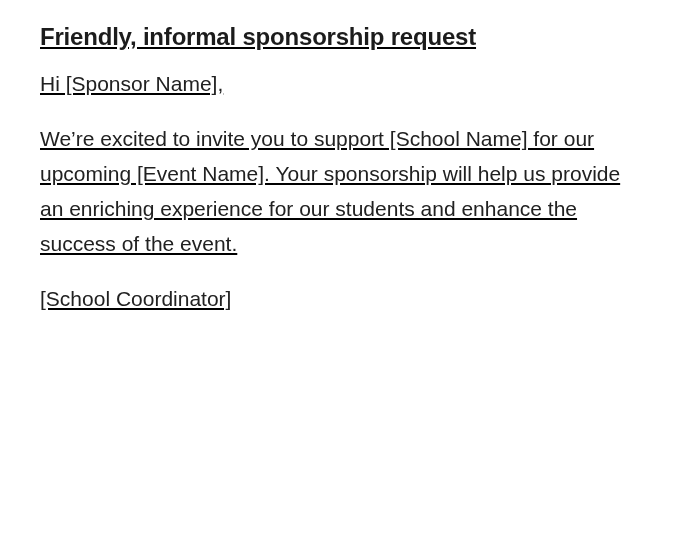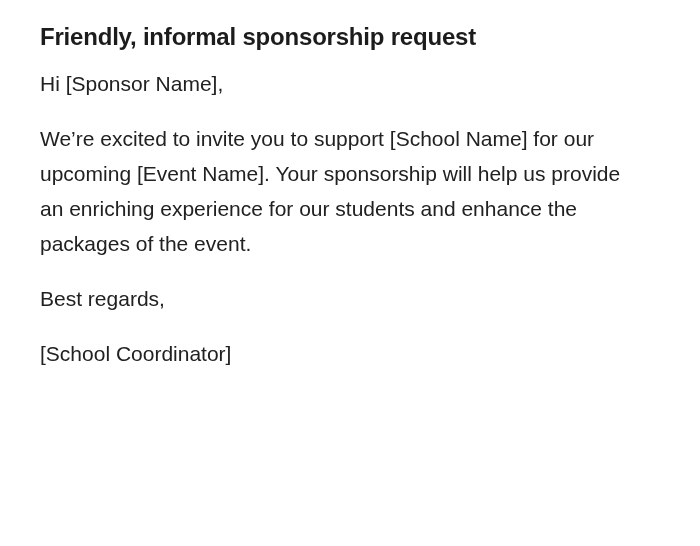--- a/index.html
+++ b/index.html
@@ -17,6 +17,7 @@
     box-sizing: border-box;
     width: 700px;
     padding: 21px 40px 0 40px;
+    text-decoration: underline;
   }
   .doc-title {
     margin: 0 0 13px 0;

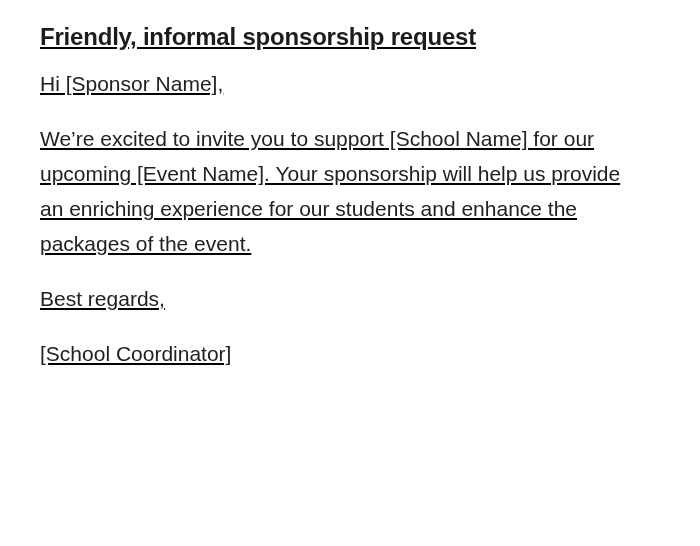--- a/index.html
+++ b/index.html
@@ -48,7 +48,7 @@
   <p class="doc-para">We’re excited to invite you to support [School Name] for our
 upcoming [Event Name]. Your sponsorship will help us provide
 an enriching experience for our students and enhance the
-packages of the event.</p>
+success of the event.</p>
 
 
   <p class="doc-line">Best regards,</p>

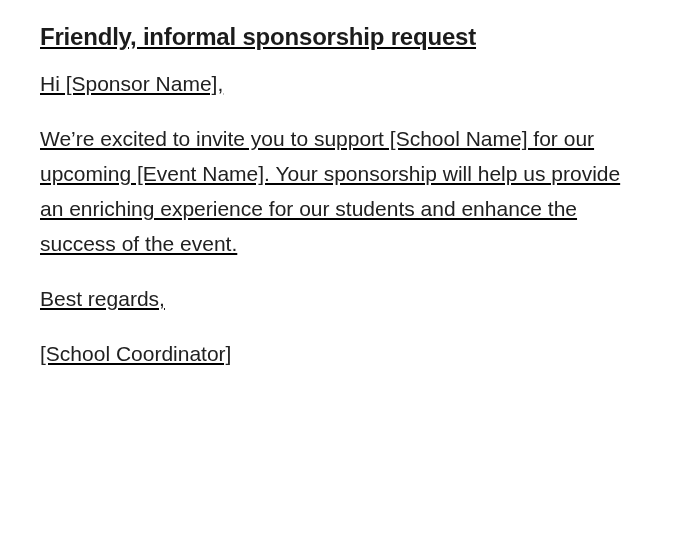--- a/index.html
+++ b/index.html
@@ -51,7 +51,6 @@
 success of the event.</p>
 
 
-  <p class="doc-line">Best regards,</p>
 
   <p class="doc-line">[School Coordinator]</p>
 </main>

